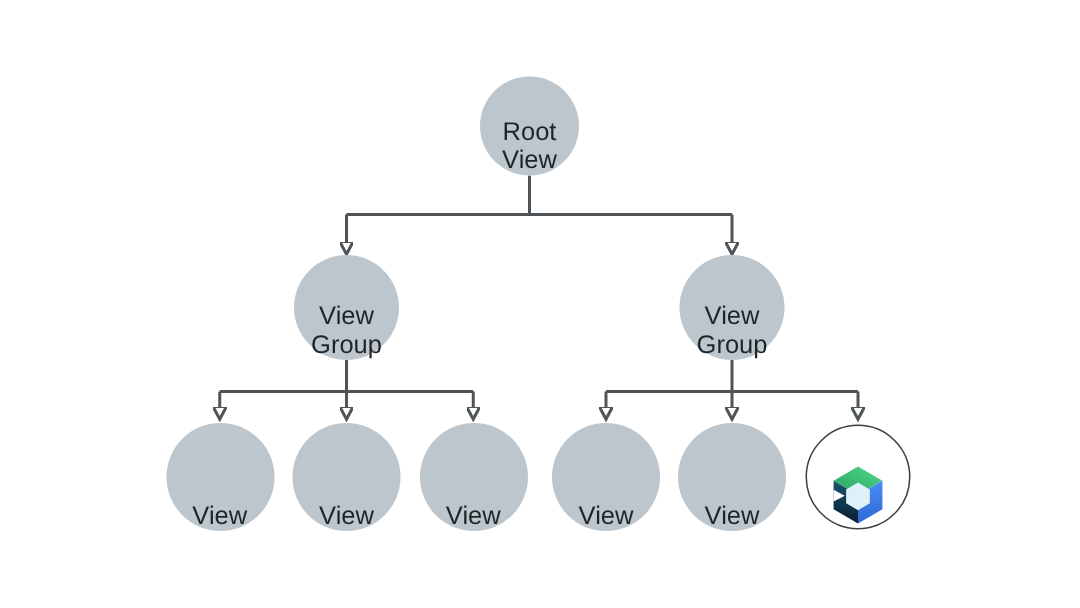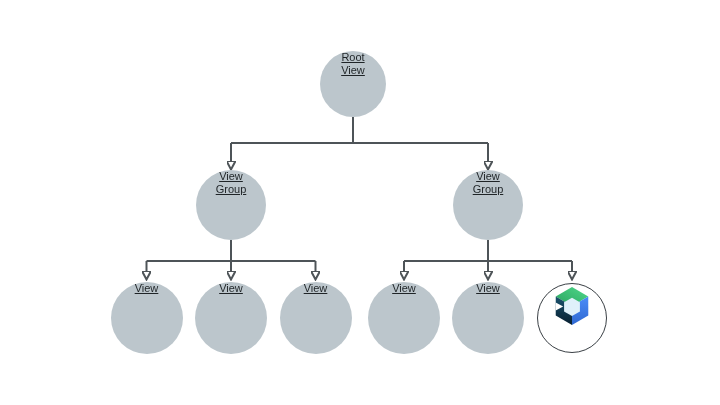--- a/index.html
+++ b/index.html
@@ -30,12 +30,11 @@
     position:absolute;
     border-radius:50%;
     background:var(--node-fill);
-    display:flex;align-items:flex-start;justify-content:center;
+    display:flex;align-items:flex-end;justify-content:center;
     text-align:center;
     color:var(--text);
-    font-size:11px;line-height:1.16;
+    font-size:17px;line-height:1.16;
     box-sizing:border-box;
-    text-decoration:underline;
   }
   .node .label{white-space:pre-line;}
   .node.compose{

